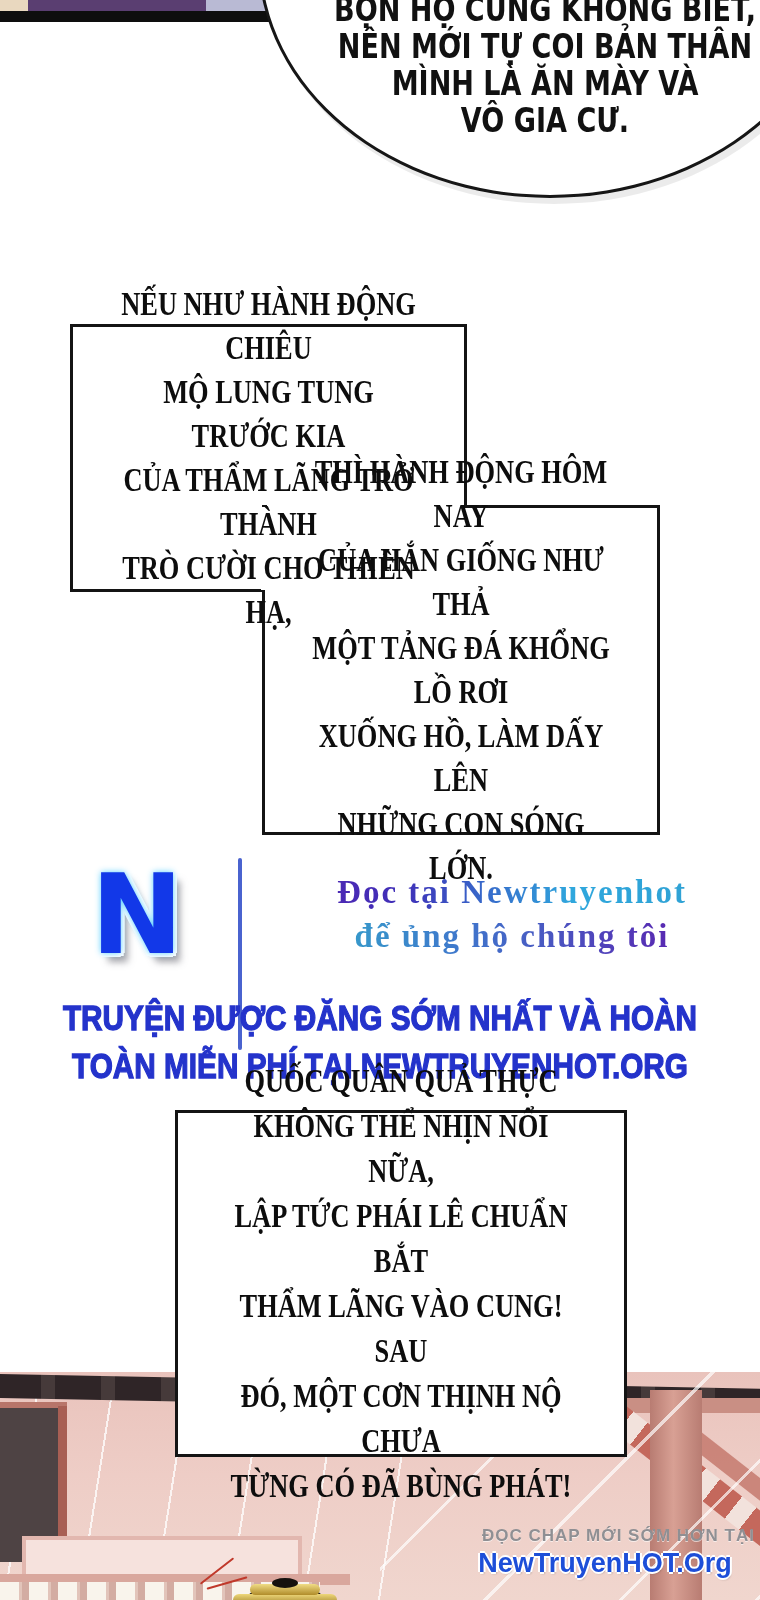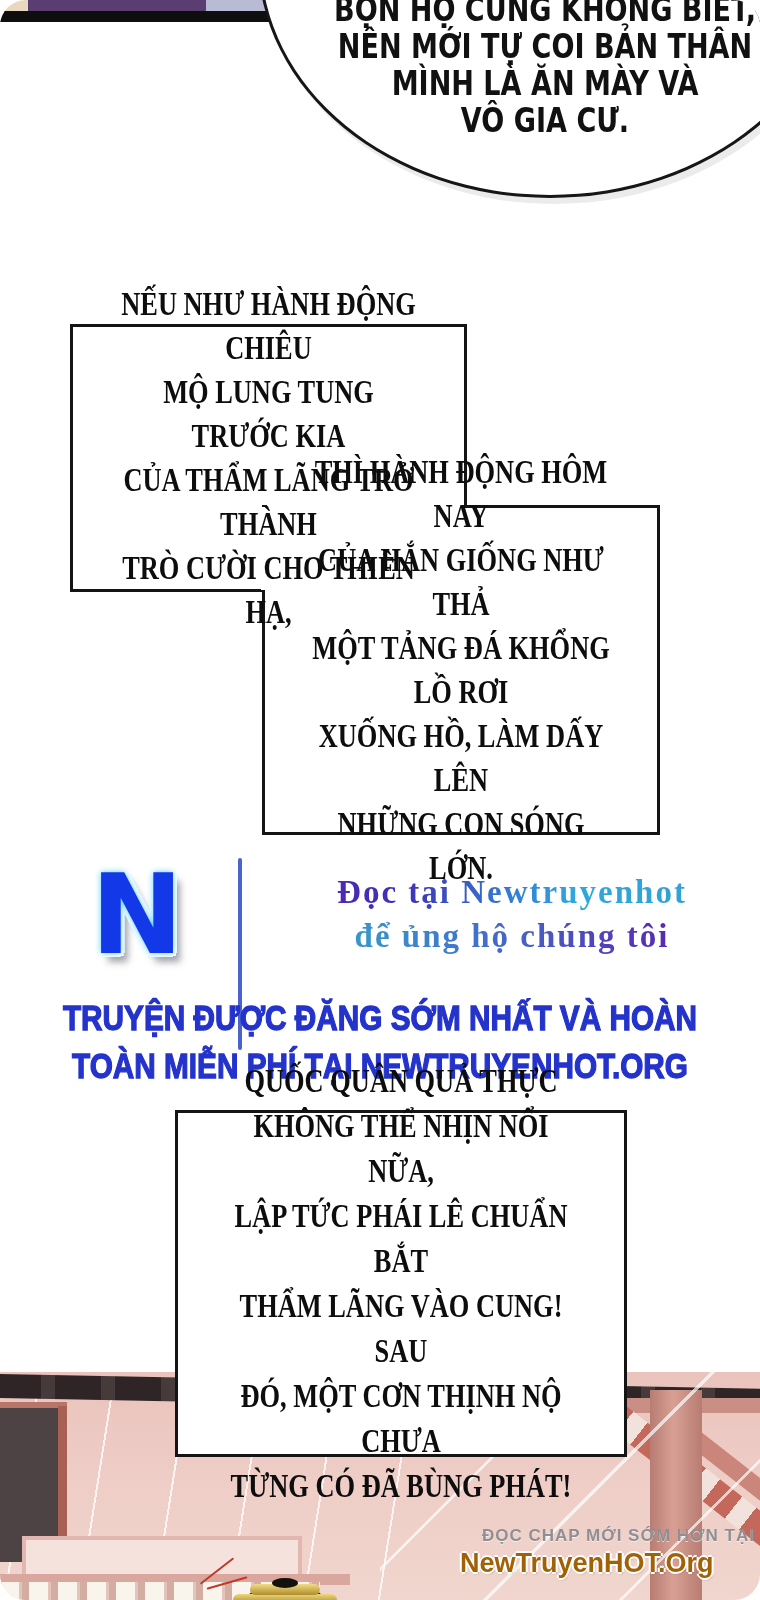--- a/index.html
+++ b/index.html
@@ -4,7 +4,7 @@
 <style>
   html,body{margin:0;padding:0;background:#ffffff;}
   .page{position:relative;width:760px;height:1600px;background:#ffffff;overflow:hidden;
-        font-family:"Liberation Sans",sans-serif;border-radius:26px;}
+        font-family:"Liberation Sans",sans-serif;}
 
   
   .strip{position:absolute;top:0;height:12px;z-index:1;}

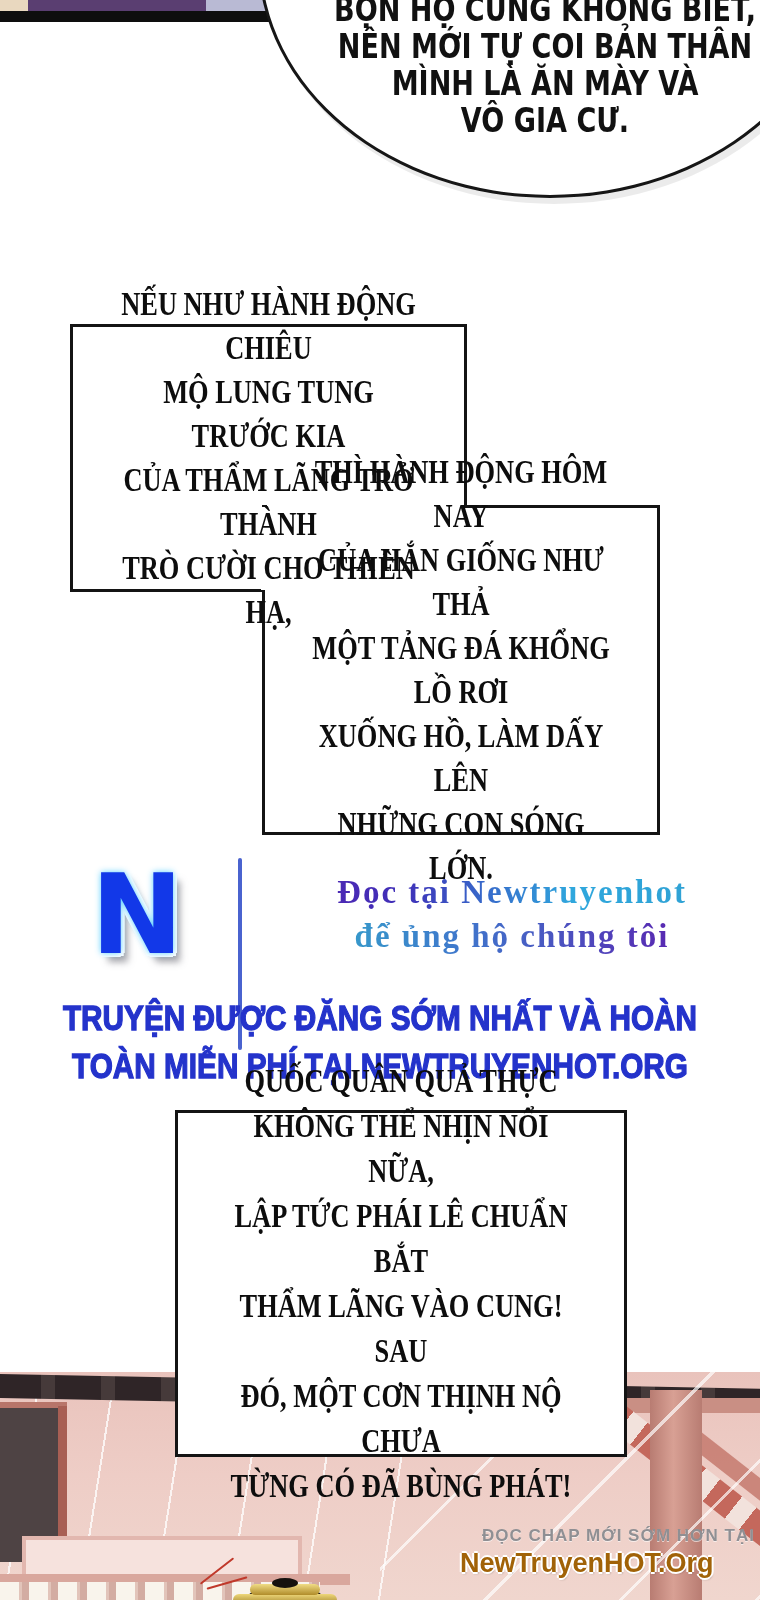--- a/index.html
+++ b/index.html
@@ -100,8 +100,8 @@
   .wm1{position:absolute;left:455px;top:1526px;width:300px;z-index:5;text-align:right;
     font-weight:700;font-size:17px;letter-spacing:1px;color:#8f8f93;
     text-shadow:0 1px 0 rgba(255,255,255,.6);}
-  .wm2{position:absolute;left:460px;top:1548px;width:290px;z-index:5;
-    font-weight:700;font-size:27px;color:#a16207;
+  .wm2{position:absolute;left:460px;top:1548px;width:290px;z-index:5;text-align:center;
+    font-weight:700;font-size:27px;color:#1d4ed8;
     text-shadow:-2px 0 0 #fff,2px 0 0 #fff,0 -2px 0 #fff,0 2px 0 #fff,1px 2px 2px rgba(0,0,0,.2);}
 </style>
 </head>

